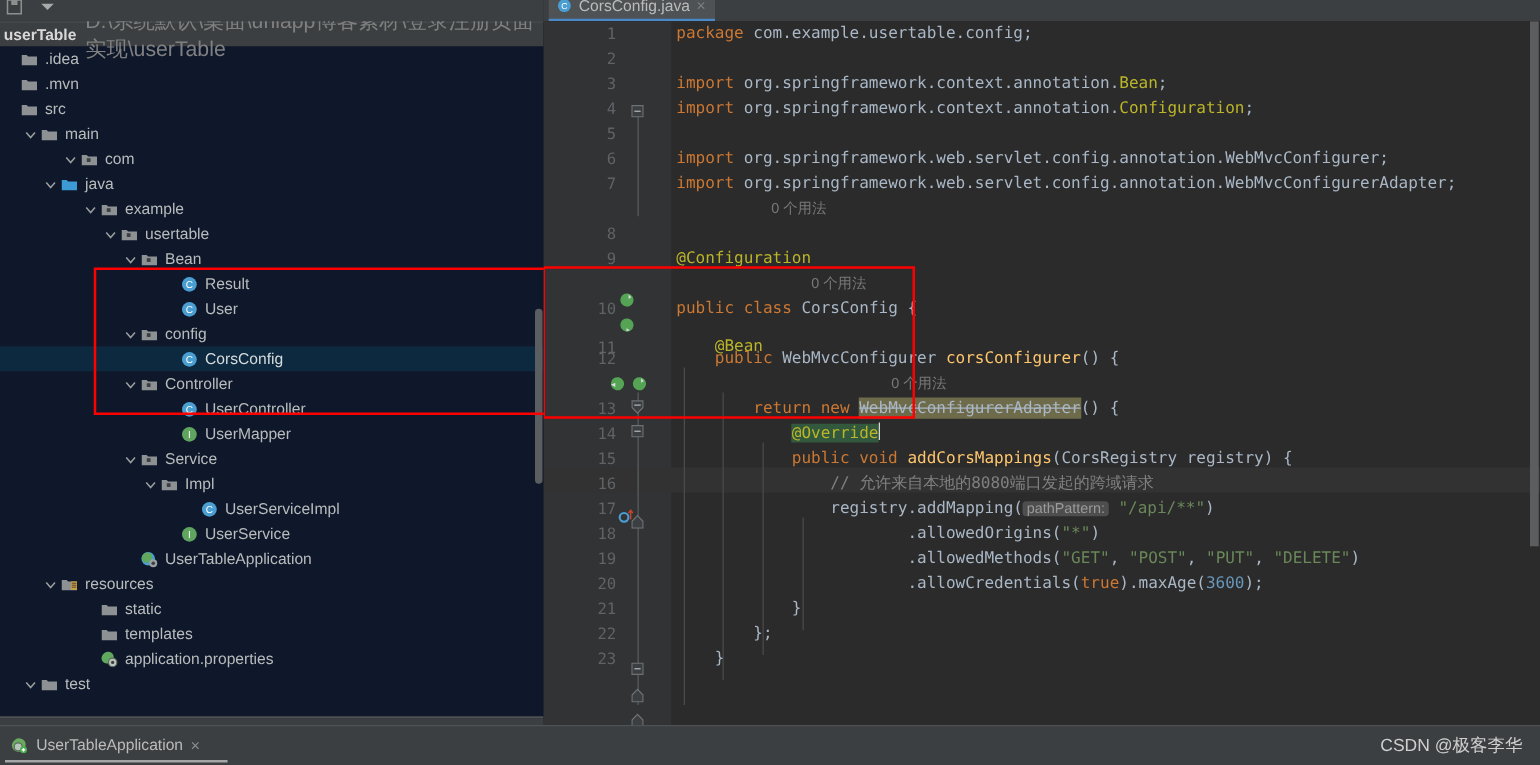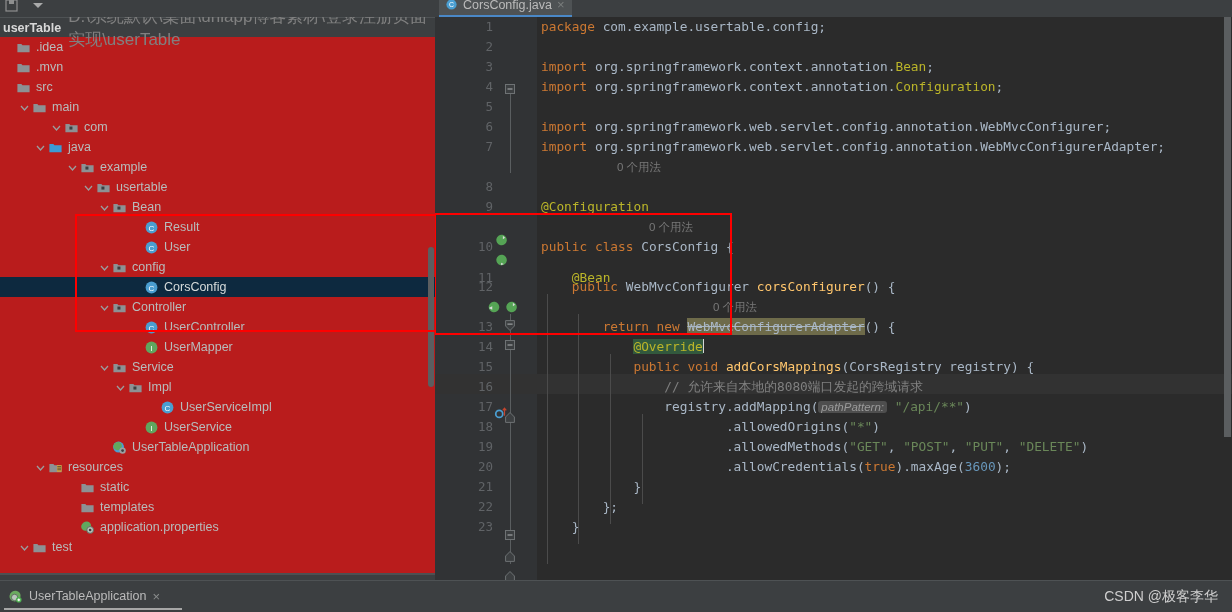--- a/index.html
+++ b/index.html
@@ -30,7 +30,7 @@
   
   .sidebar {
     position: absolute; left: 0; top: 17px; width: 435px; height: 558px;
-    background: #b91c1c; overflow: hidden;
+    background: #0f172a; overflow: hidden;
   }
   .proj-header {
     height: 20px; display: flex; align-items: center; gap: 7px;

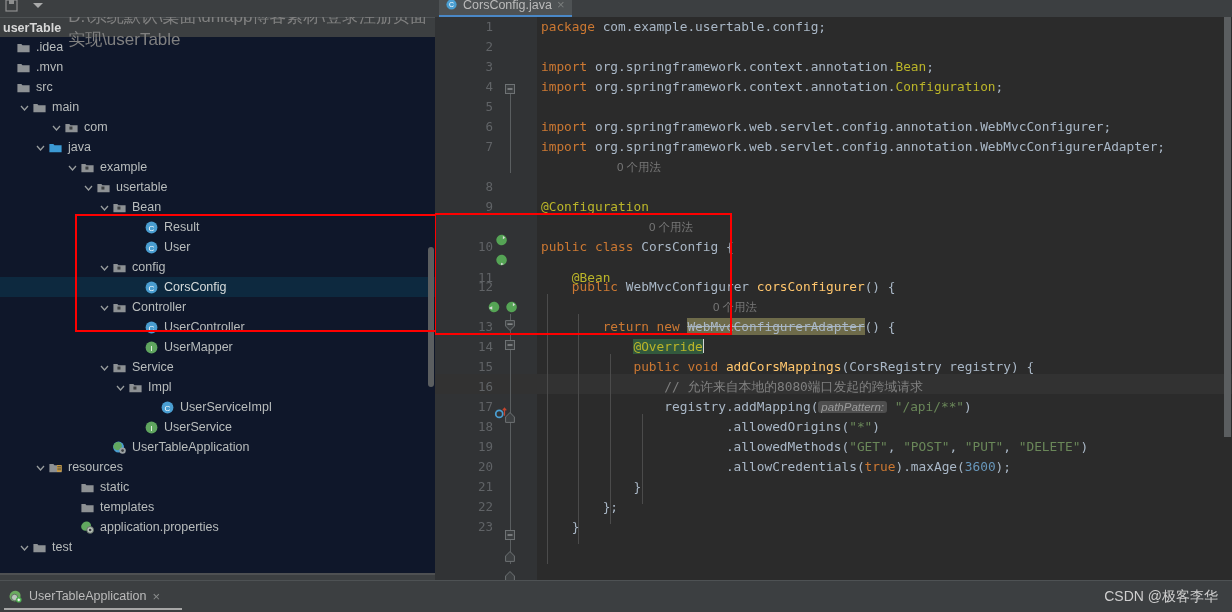--- a/index.html
+++ b/index.html
@@ -132,7 +132,6 @@
     background: #4e4e4e; color: #9a9a9a; border-radius: 3px;
     padding: 0 3px; font-size: 11.5px;
     font-family: "Liberation Sans", sans-serif;
-    font-style: italic;
   }
   .caret {
     display: inline-block; width: 1px; height: 14px; background: #d6d6d6;

